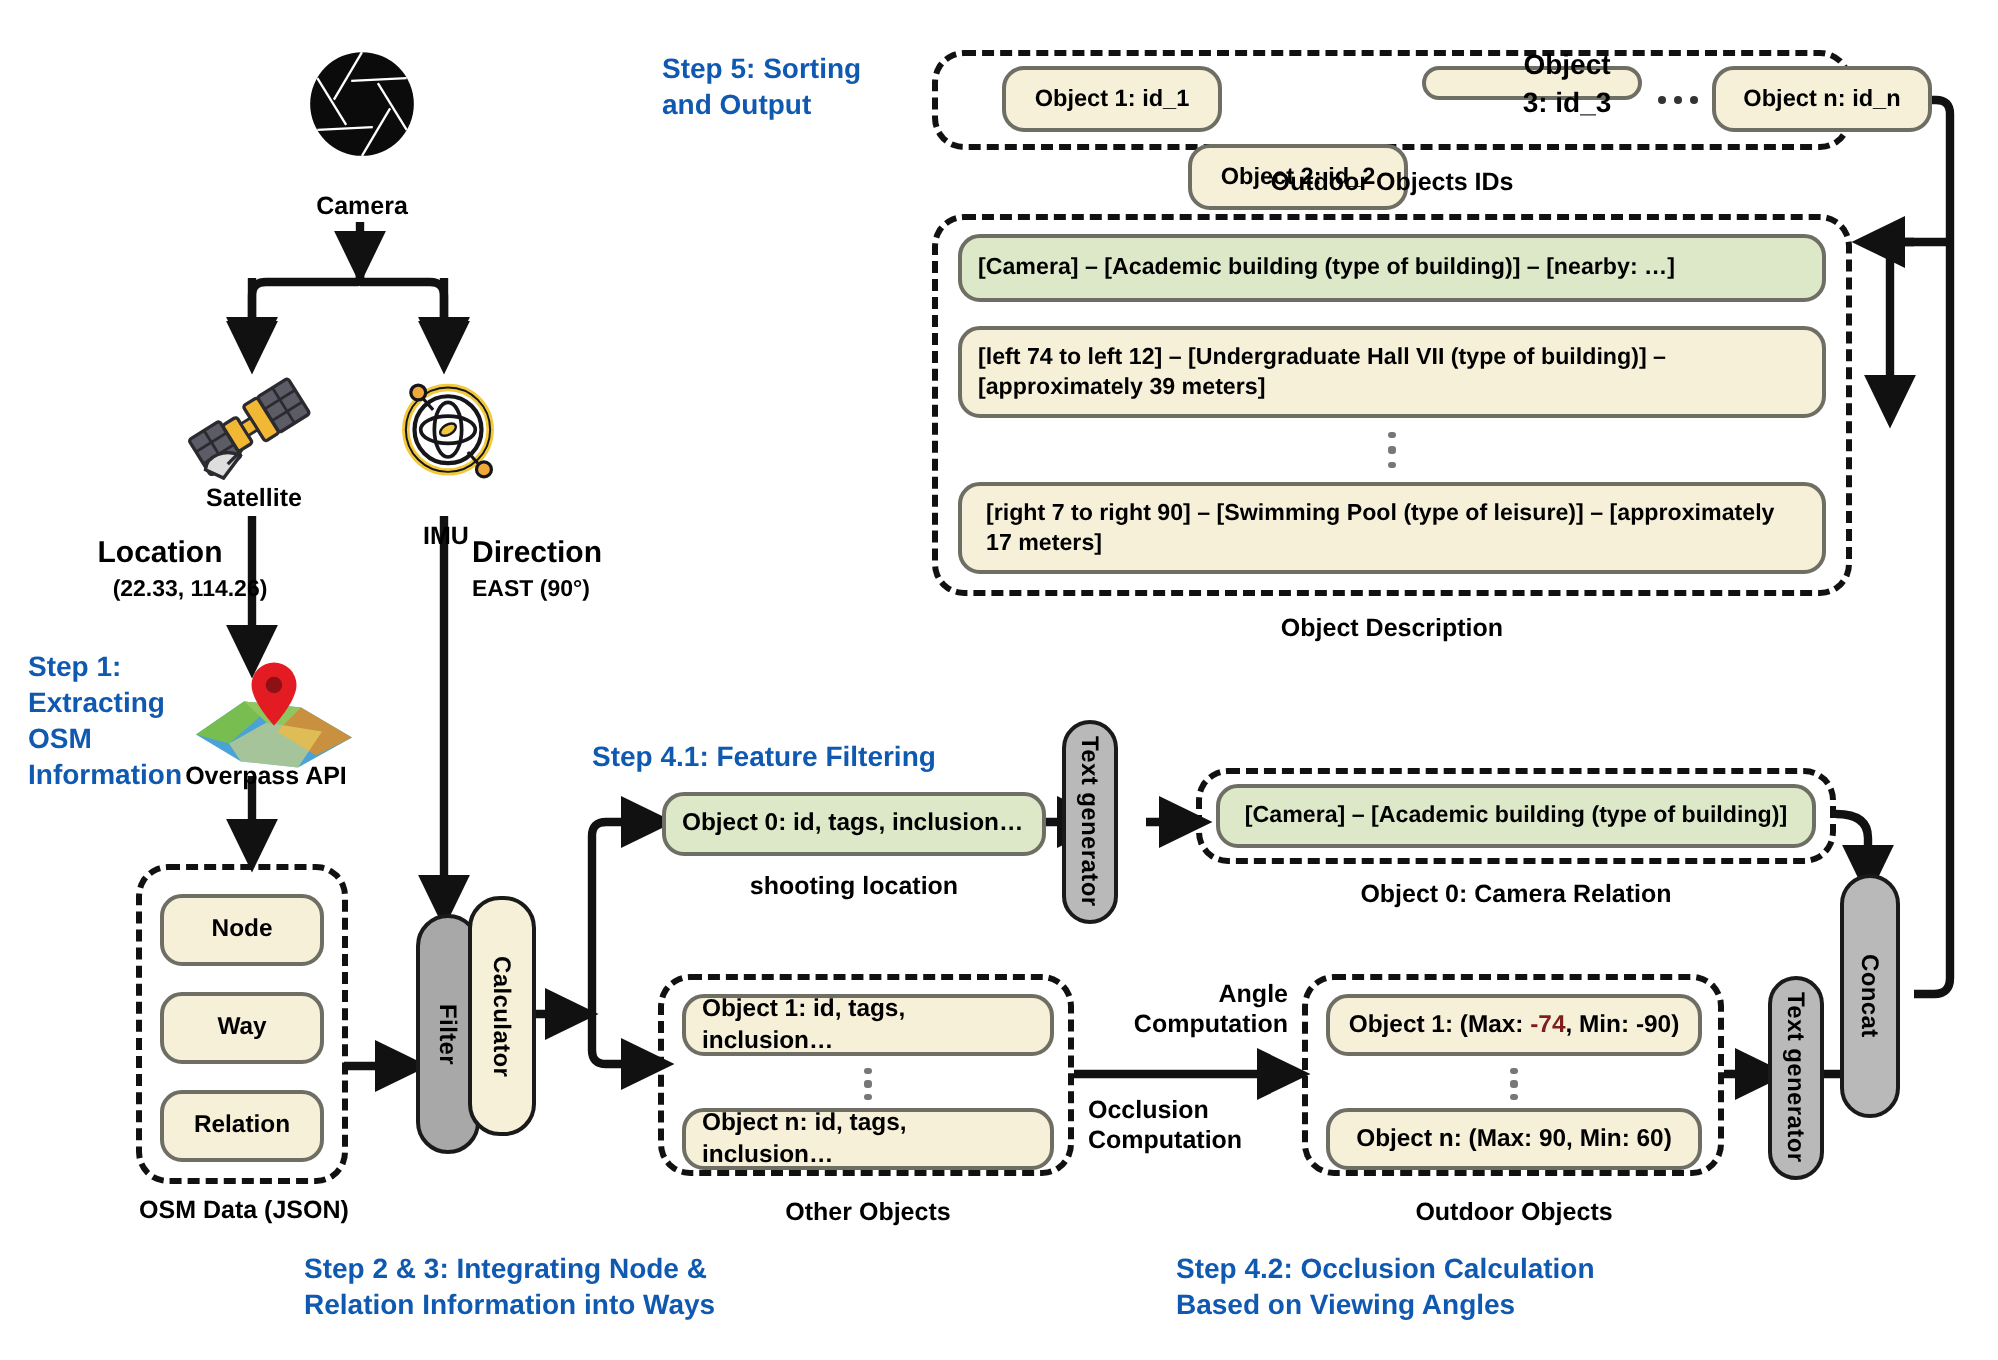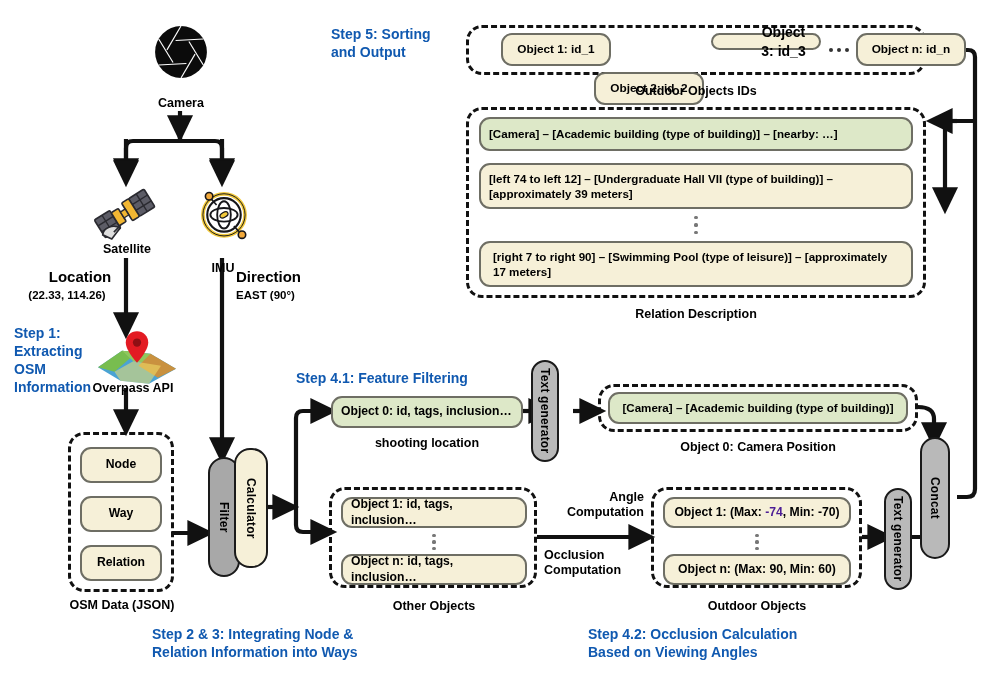--- a/index.html
+++ b/index.html
@@ -180,7 +180,7 @@
   <div class="abs lbl" style="left:190px;top:242px;width:66px;margin-top:19px;">IMU</div>
 
   <div class="abs lbl" style="left:34px;top:268px;width:92px;font-size:15px;">Location</div>
-  <div class="abs lbl small" style="left:12px;top:288px;width:110px;">(22.33, 114.26)</div>
+  <div class="abs lbl small" style="left:40px;top:288px;width:110px;">(22.33, 114.26)</div>
 
   <div class="abs lbl" style="left:236px;top:268px;width:96px;font-size:15px;text-align:left;">Direction</div>
   <div class="abs lbl small" style="left:236px;top:288px;width:110px;text-align:left;">EAST (90°)</div>

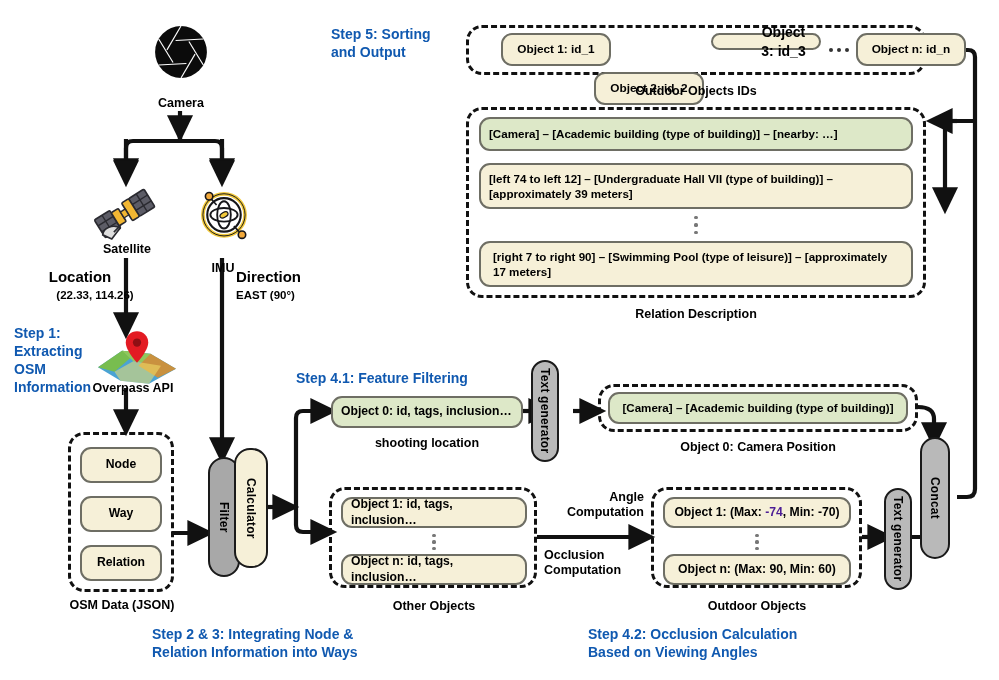--- a/index.html
+++ b/index.html
@@ -296,7 +296,7 @@
       <i></i>
     </div>
   <div class="abs box cream left" style="left:479px;top:241px;width:434px;height:46px;font-size:11.6px;padding-left:12px;">[right 7 to right 90] – [Swimming Pool (type of leisure)] – [approximately 17 meters]</div>
-  <div class="abs lbl" style="left:606px;top:307px;width:180px;">Relation Description</div>
+  <div class="abs lbl" style="left:606px;top:307px;width:180px;">Object Description</div>
 
 </div>
 

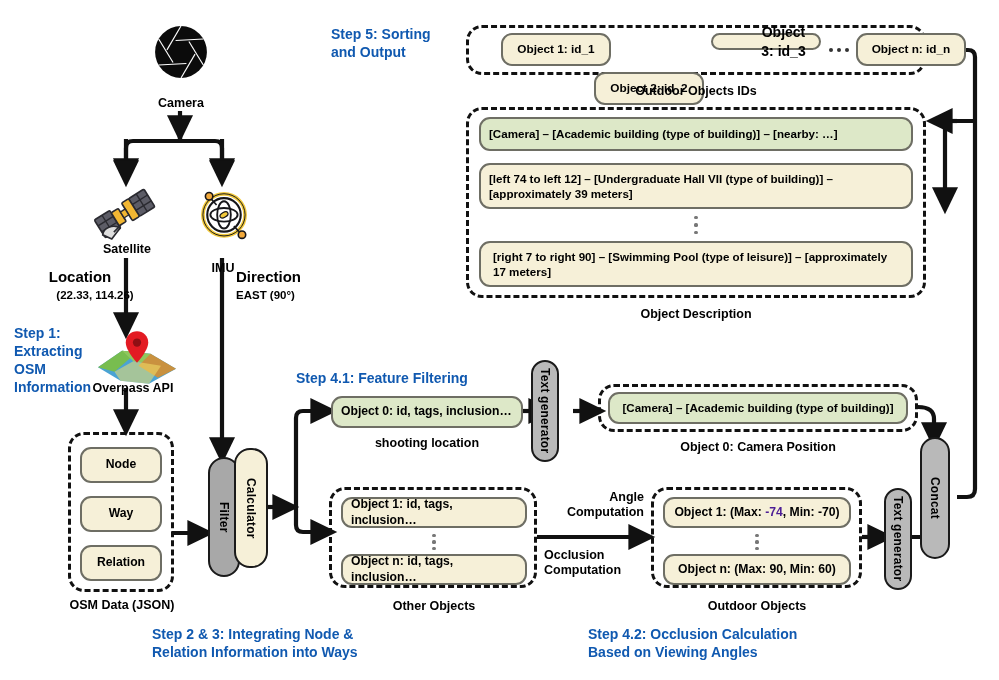--- a/index.html
+++ b/index.html
@@ -244,7 +244,7 @@
 
   <div class="abs dash" style="left:598px;top:384px;width:320px;height:48px;"></div>
   <div class="abs box green" style="left:608px;top:392px;width:300px;height:32px;font-size:11.6px;">[Camera] – [Academic building (type of building)]</div>
-  <div class="abs lbl" style="left:668px;top:440px;width:180px;">Object 0: Camera Position</div>
+  <div class="abs lbl" style="left:668px;top:440px;width:180px;">Object 0: Camera Relation</div>
 
   <div class="abs dash" style="left:651px;top:487px;width:211px;height:101px;"></div>
   <div class="abs box cream" style="left:663px;top:497px;width:188px;height:31px;">

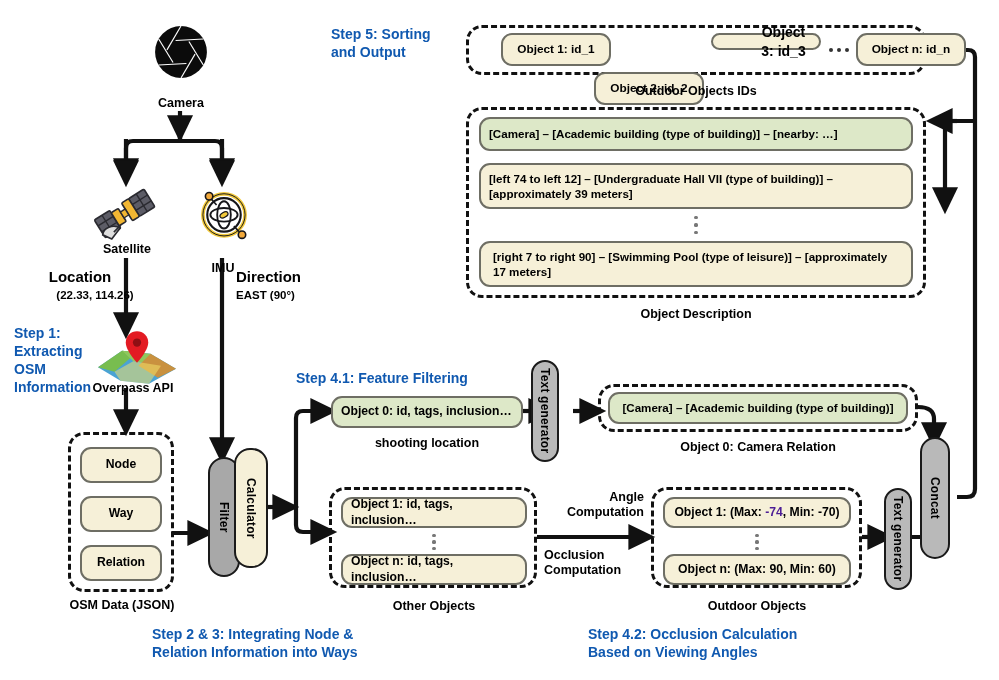--- a/index.html
+++ b/index.html
@@ -42,7 +42,7 @@
   .hdots{display:flex;align-items:center;justify-content:center;gap:4px;}
   .hdots i{display:block;width:4px;height:4px;border-radius:50%;background:#333;}
 
-  .redval{color:#4c1d95;}
+  .redval{color:#7f1d1d;}
   .icn{position:absolute;}
 </style>
 </head>

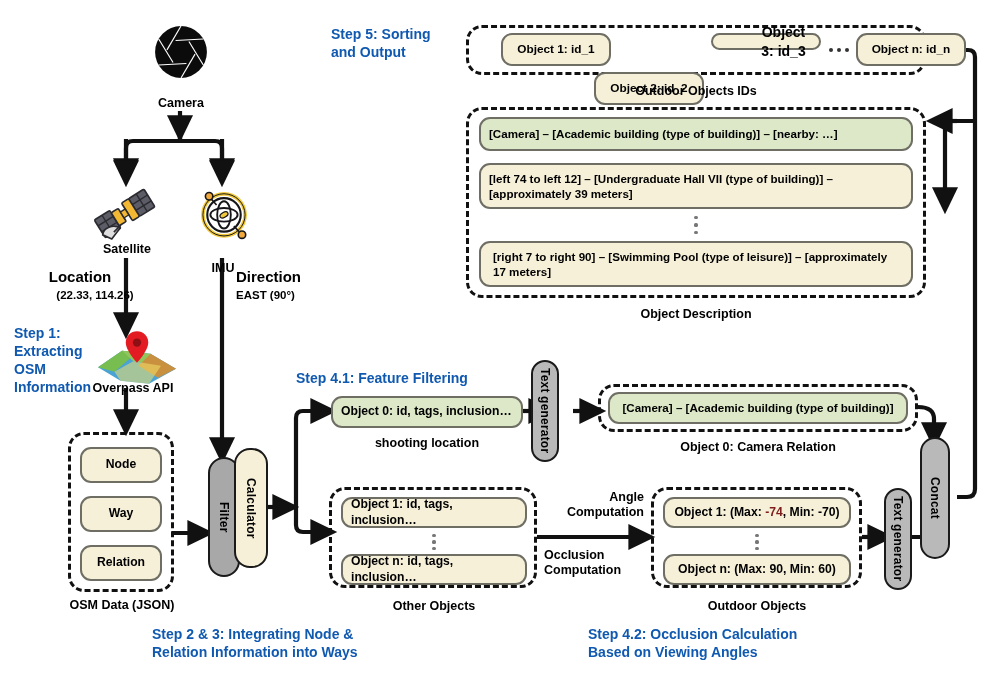--- a/index.html
+++ b/index.html
@@ -248,7 +248,7 @@
 
   <div class="abs dash" style="left:651px;top:487px;width:211px;height:101px;"></div>
   <div class="abs box cream" style="left:663px;top:497px;width:188px;height:31px;">
-      <span><span>Object 1: (Max: </span><span class="redval">-74</span><span>, Min: -70)</span></span>
+      <span><span>Object 1: (Max: </span><span class="redval">-74</span><span>, Min: -90)</span></span>
     </div>
   <div class="abs vdots" style="left:754px;top:534px;width:6px;height:16px;">
       <i></i>

